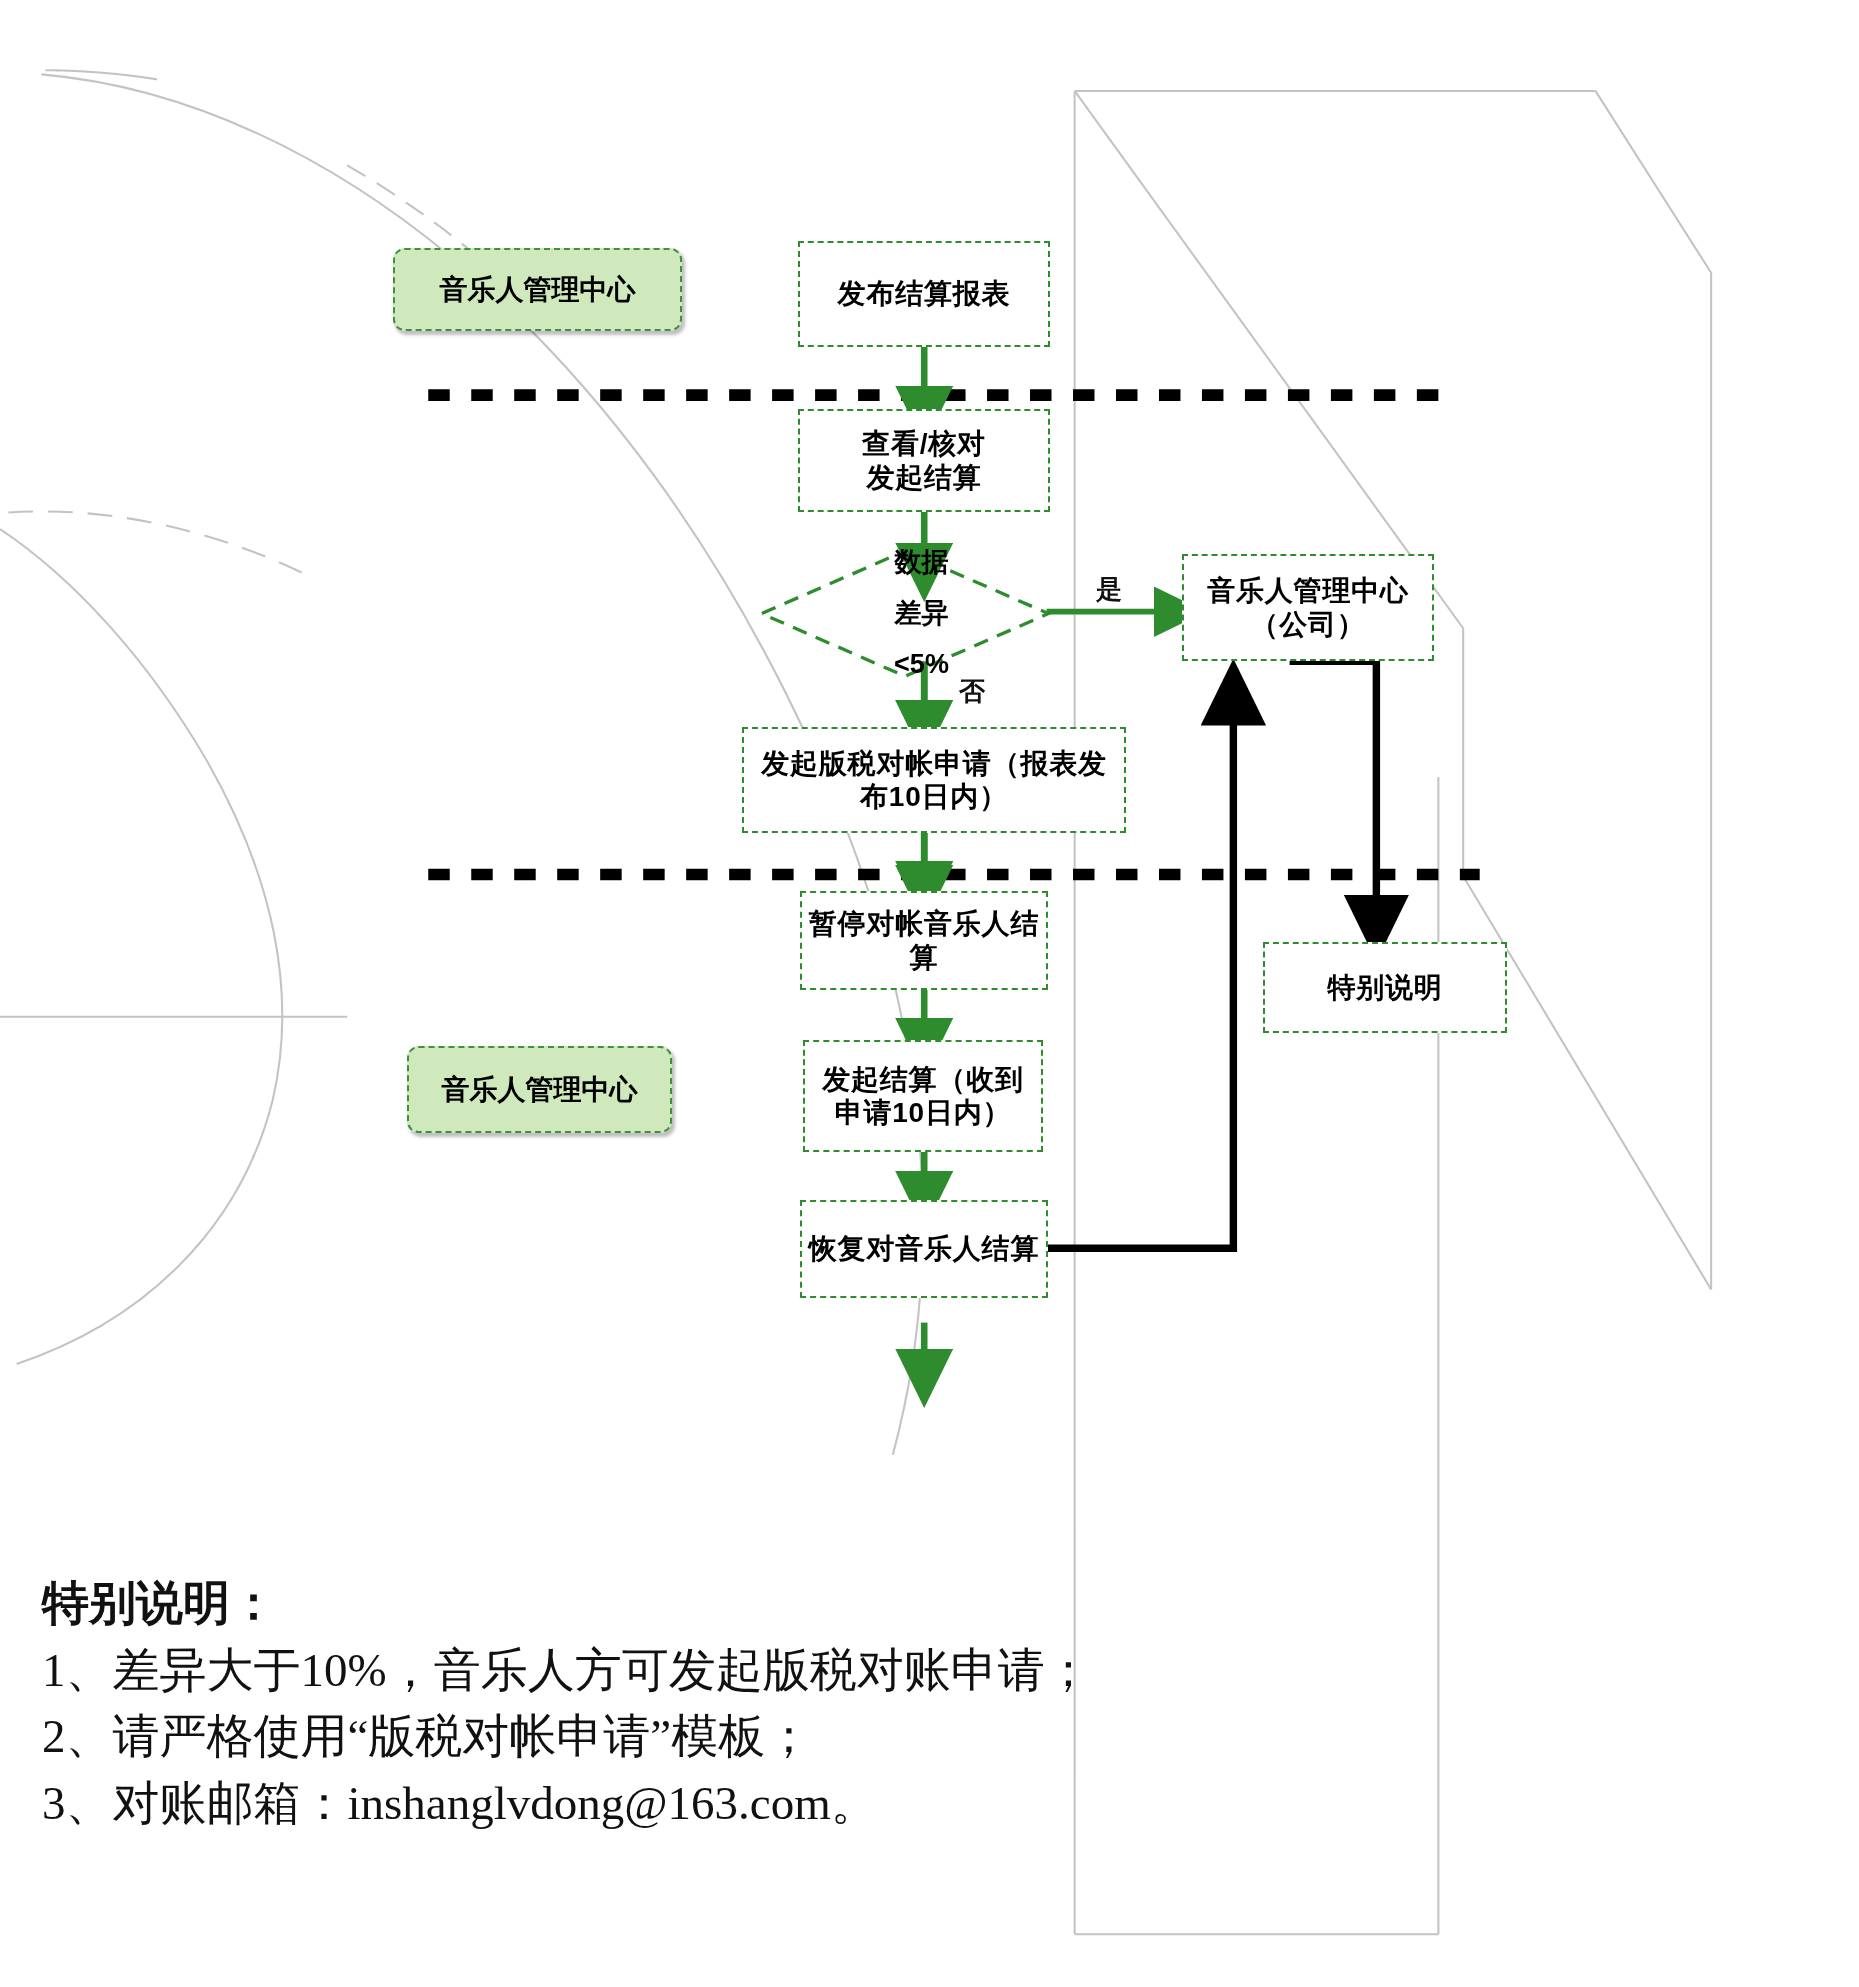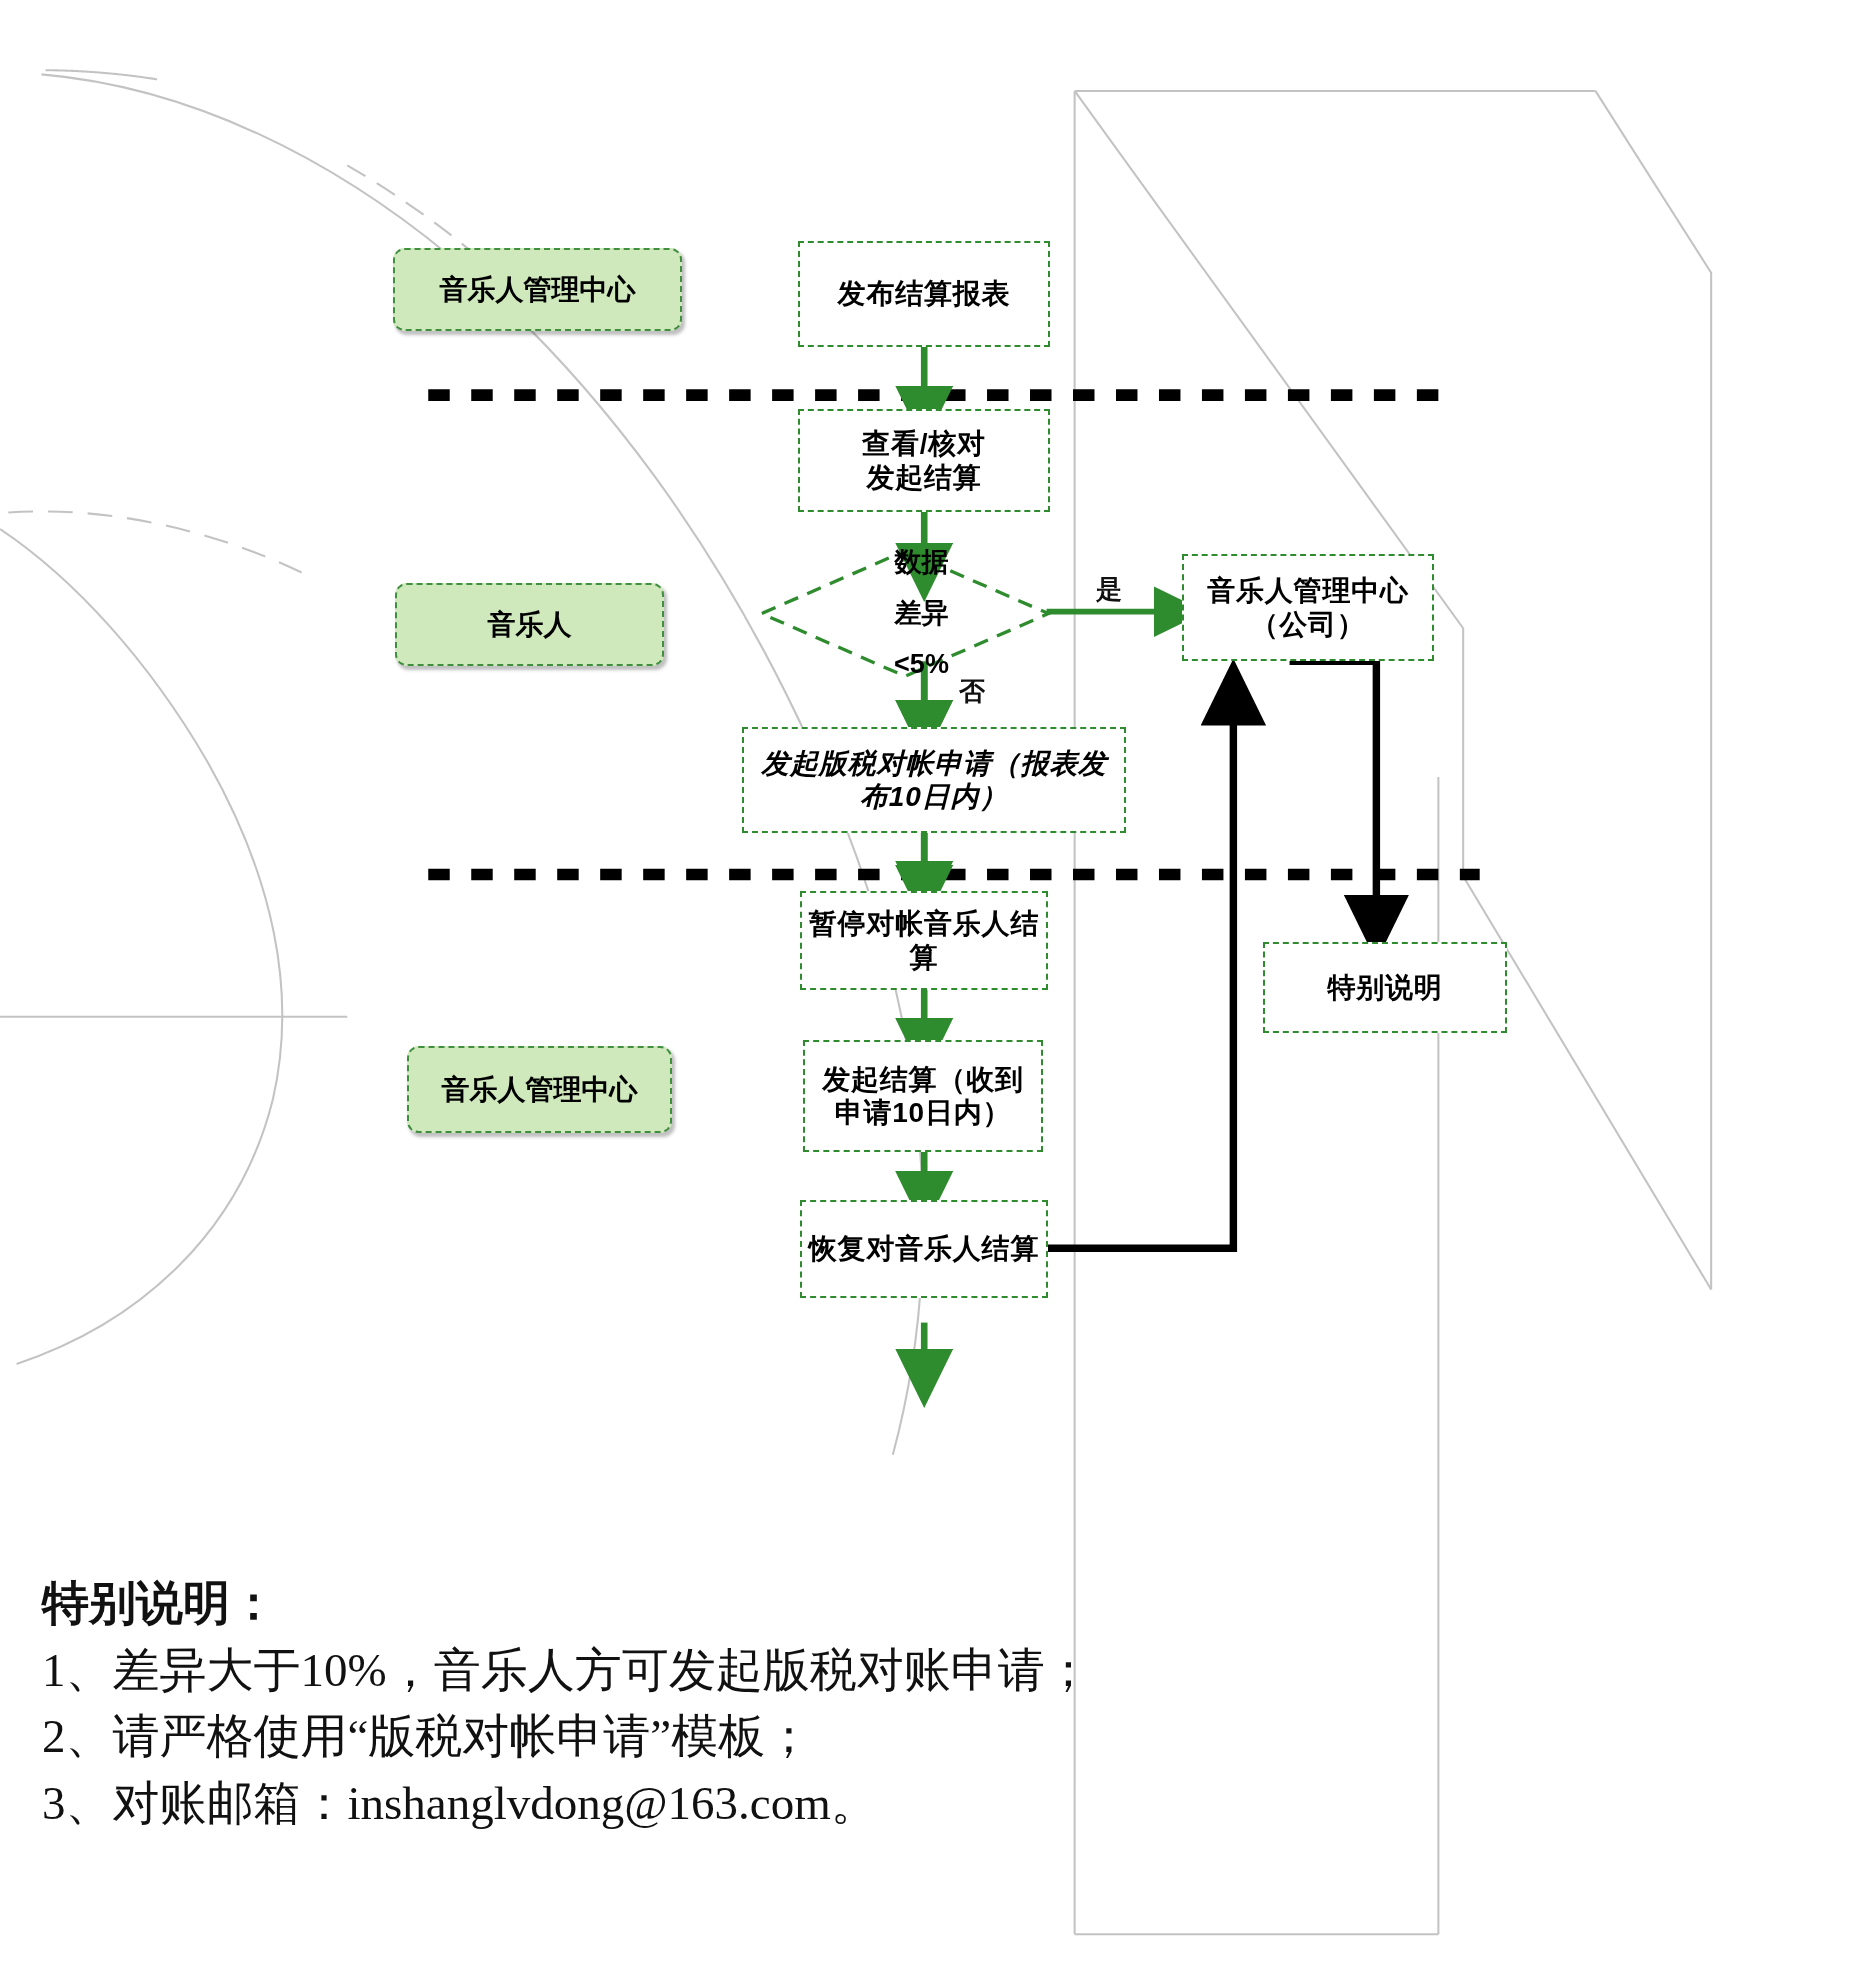--- a/index.html
+++ b/index.html
@@ -143,9 +143,6 @@
     <span>音乐人管理中心</span>
   </div>
 
-  <div class="node lane" style="left:395px; top:583px; width:269px; height:83px;">
-    <span>音乐人</span>
-  </div>
 
   <div class="node lane" style="left:407px; top:1046px; width:265px; height:87px;">
     <span>音乐人管理中心</span>

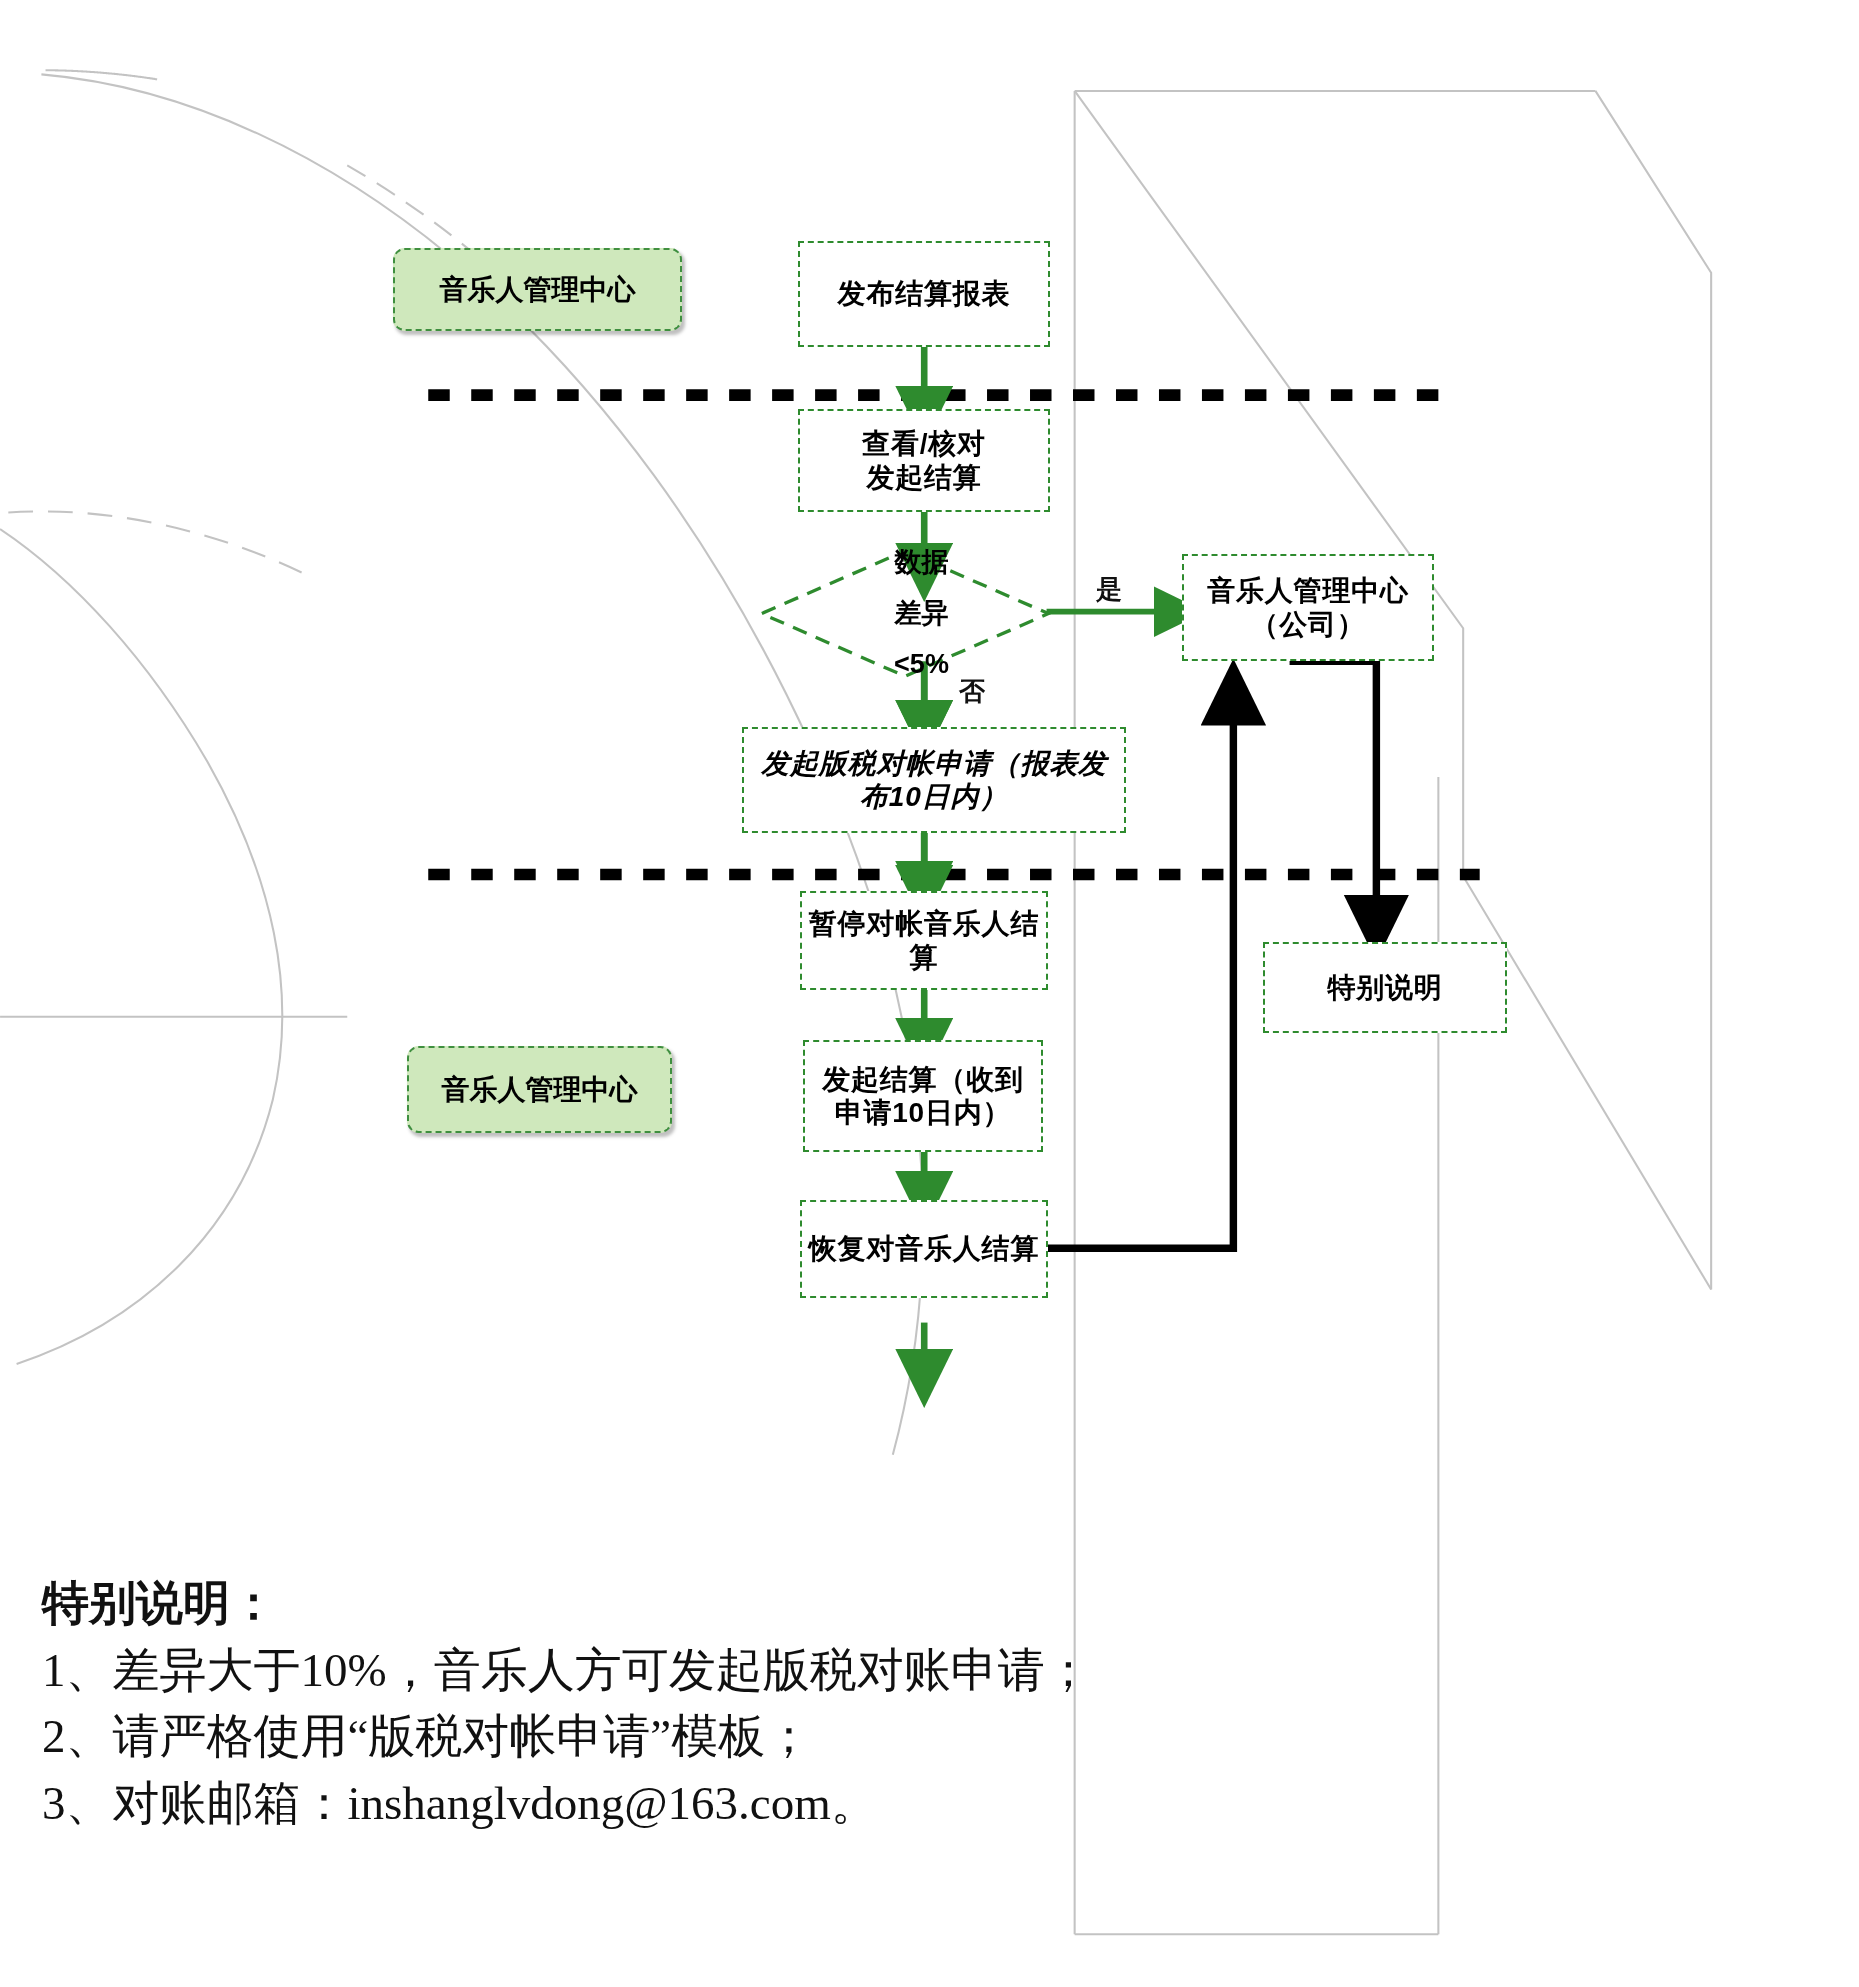--- a/index.html
+++ b/index.html
@@ -161,7 +161,7 @@
     <span>音乐人管理中心（公司）</span>
   </div>
 
-  <div class="node proc" style="left:742px; top:727px; width:384px; height:106px; padding:0 8.3px;font-style:italic;">
+  <div class="node proc" style="left:742px; top:727px; width:384px; height:106px; padding:0 8.3px;">
     <span>发起版税对帐申请（报表发布10日内）</span>
   </div>
 

